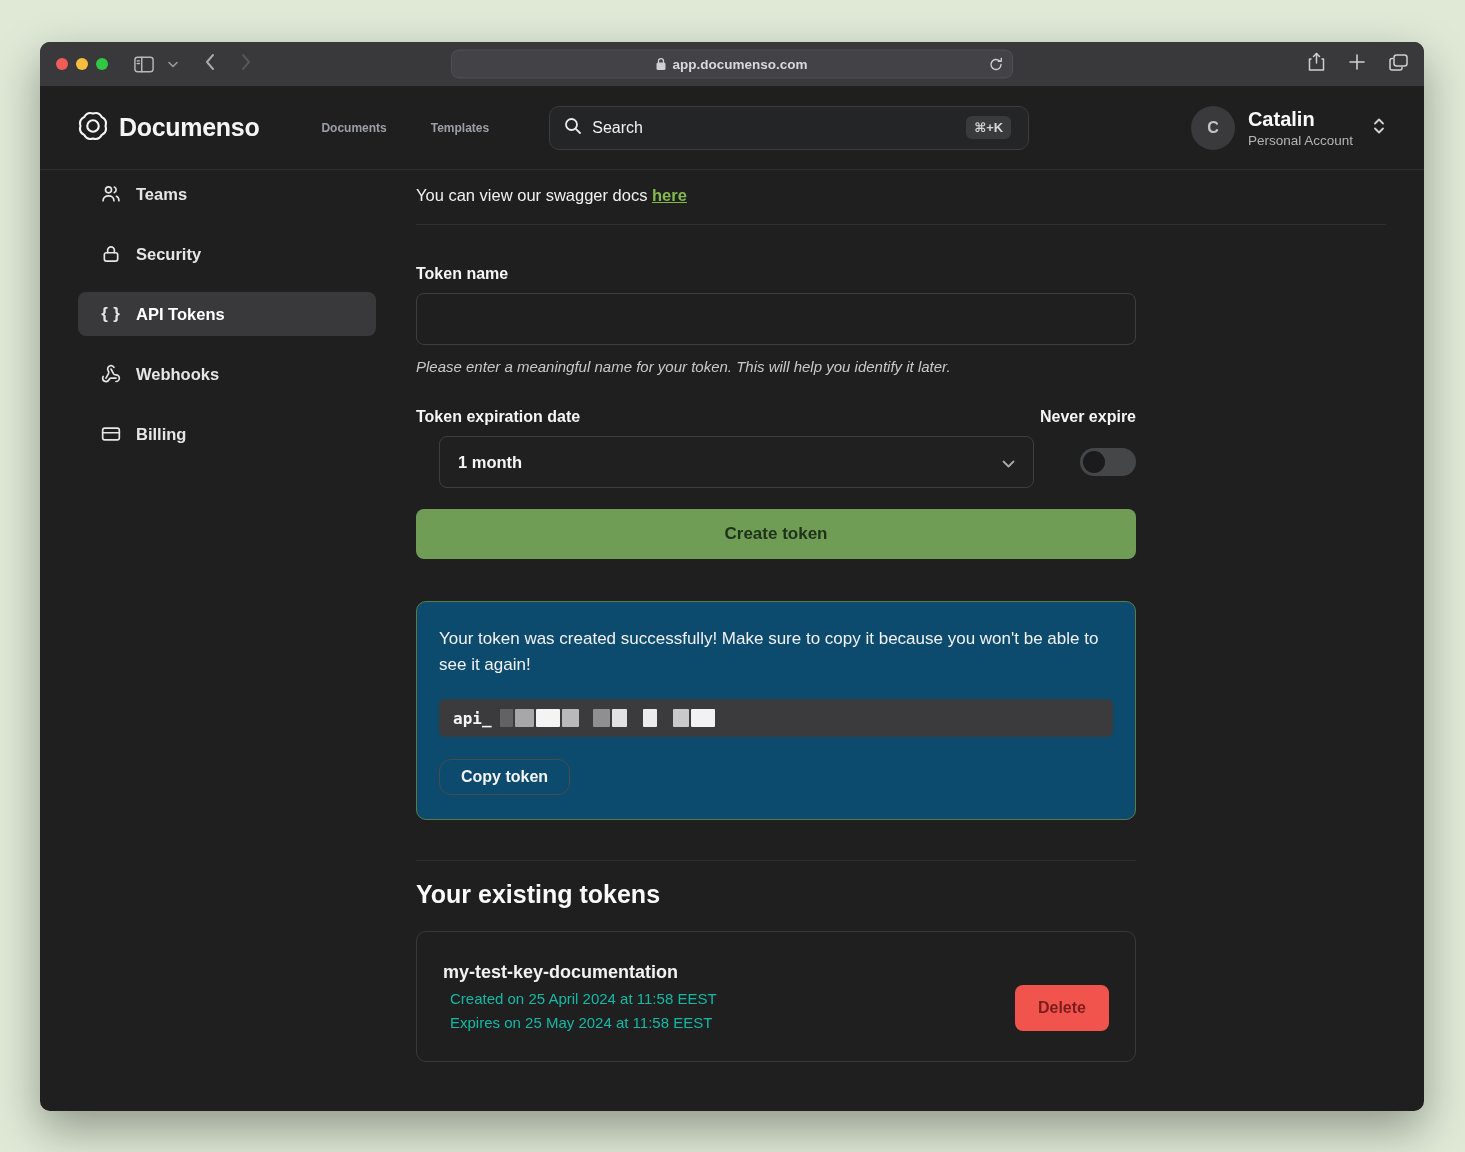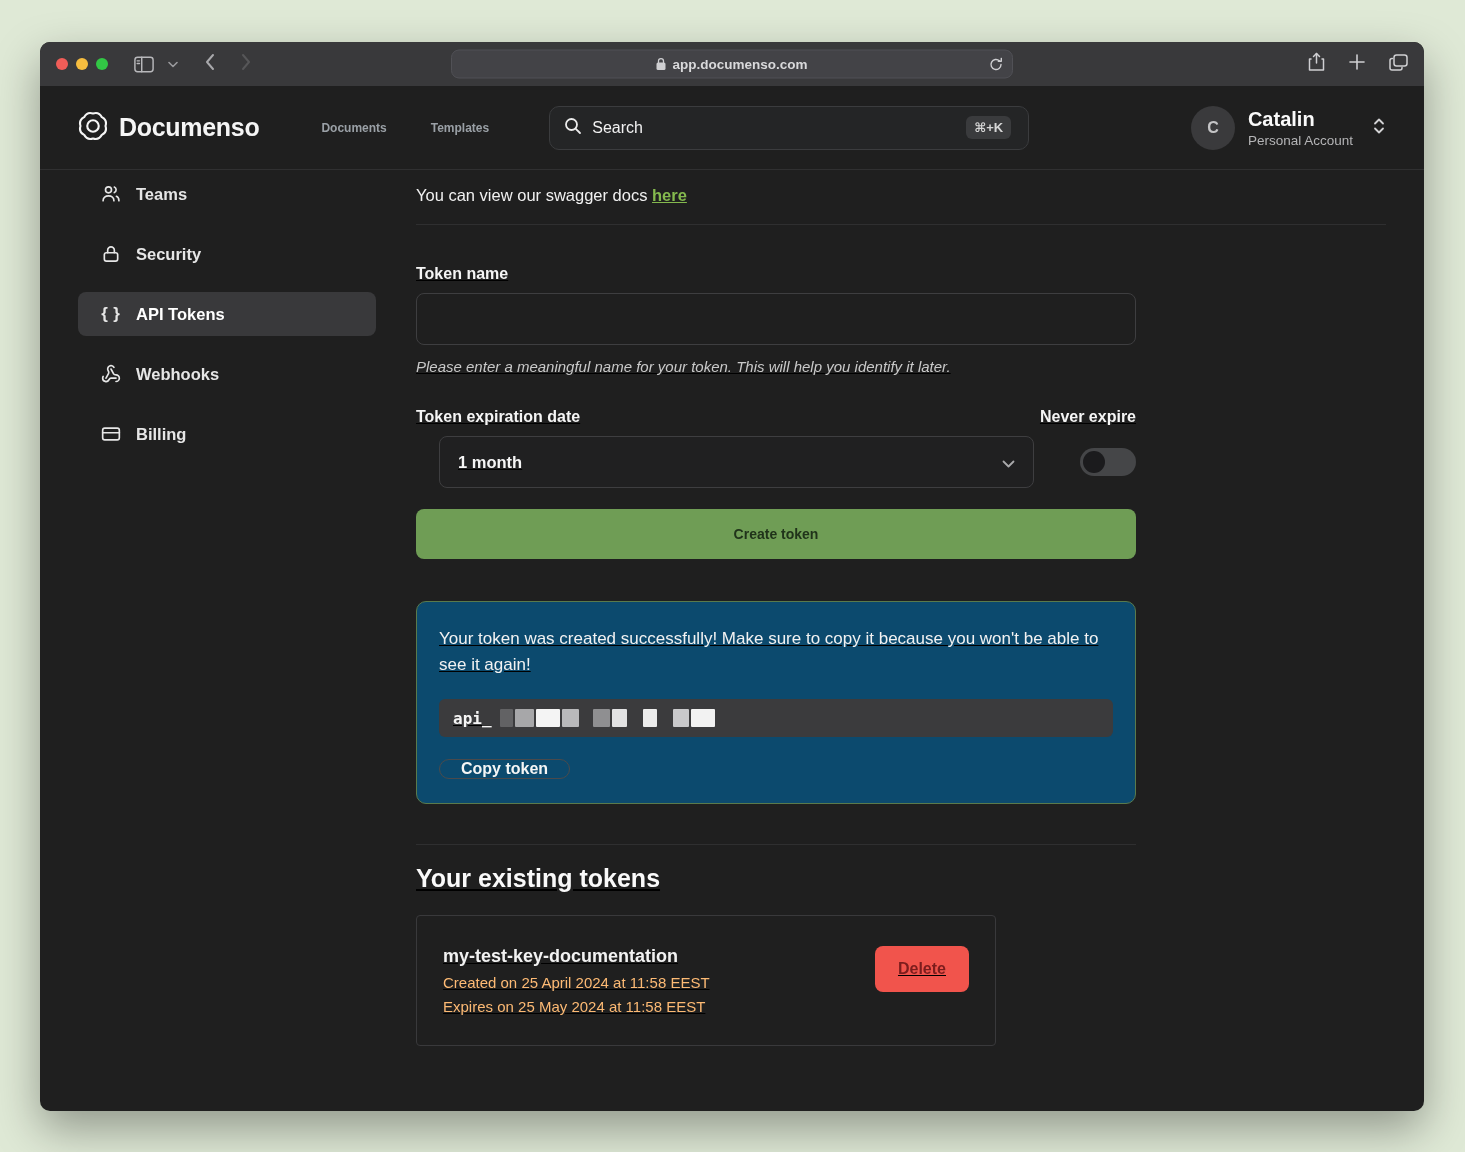--- a/index.html
+++ b/index.html
@@ -77,7 +77,7 @@
   .swagger a { color:#84b94e; font-weight:700; text-decoration:underline; cursor:pointer; }
   .divider { border-bottom:1px solid #2f2f30; margin-top:19px; }
 
-  .form-col { width:720px;text-decoration:underline; }
+  .form-col { width:720px; }
   .field-label { color:#f5f5f5; font-size:16px; font-weight:700; }
   .mt-40 { margin-top:40px; }
   .text-input {

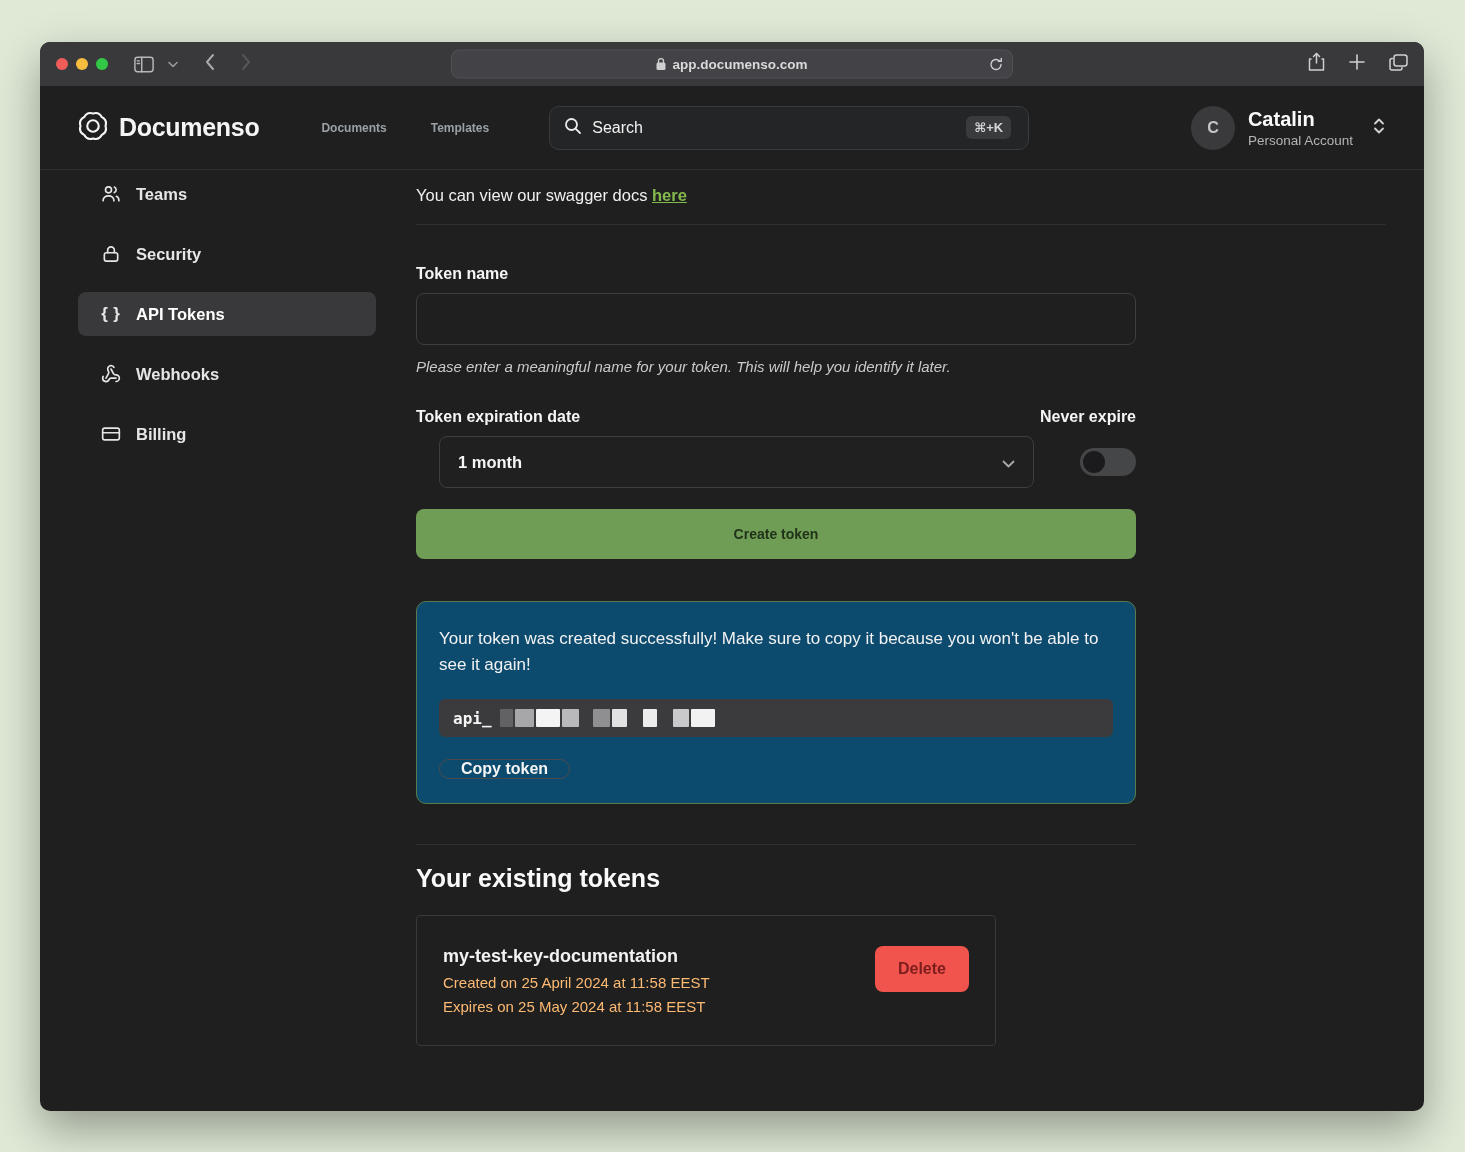--- a/index.html
+++ b/index.html
@@ -106,7 +106,7 @@
 
   .create-btn {
     margin-top:21px; width:100%; height:50px; border:none; border-radius:8px;
-    background:#6f9d55; color:#20331a; font-size:14px; font-weight:700;
+    background:#6f9d55; color:#20331a; font-size:17px; font-weight:700;
     font-family:inherit; cursor:pointer;
   }
 

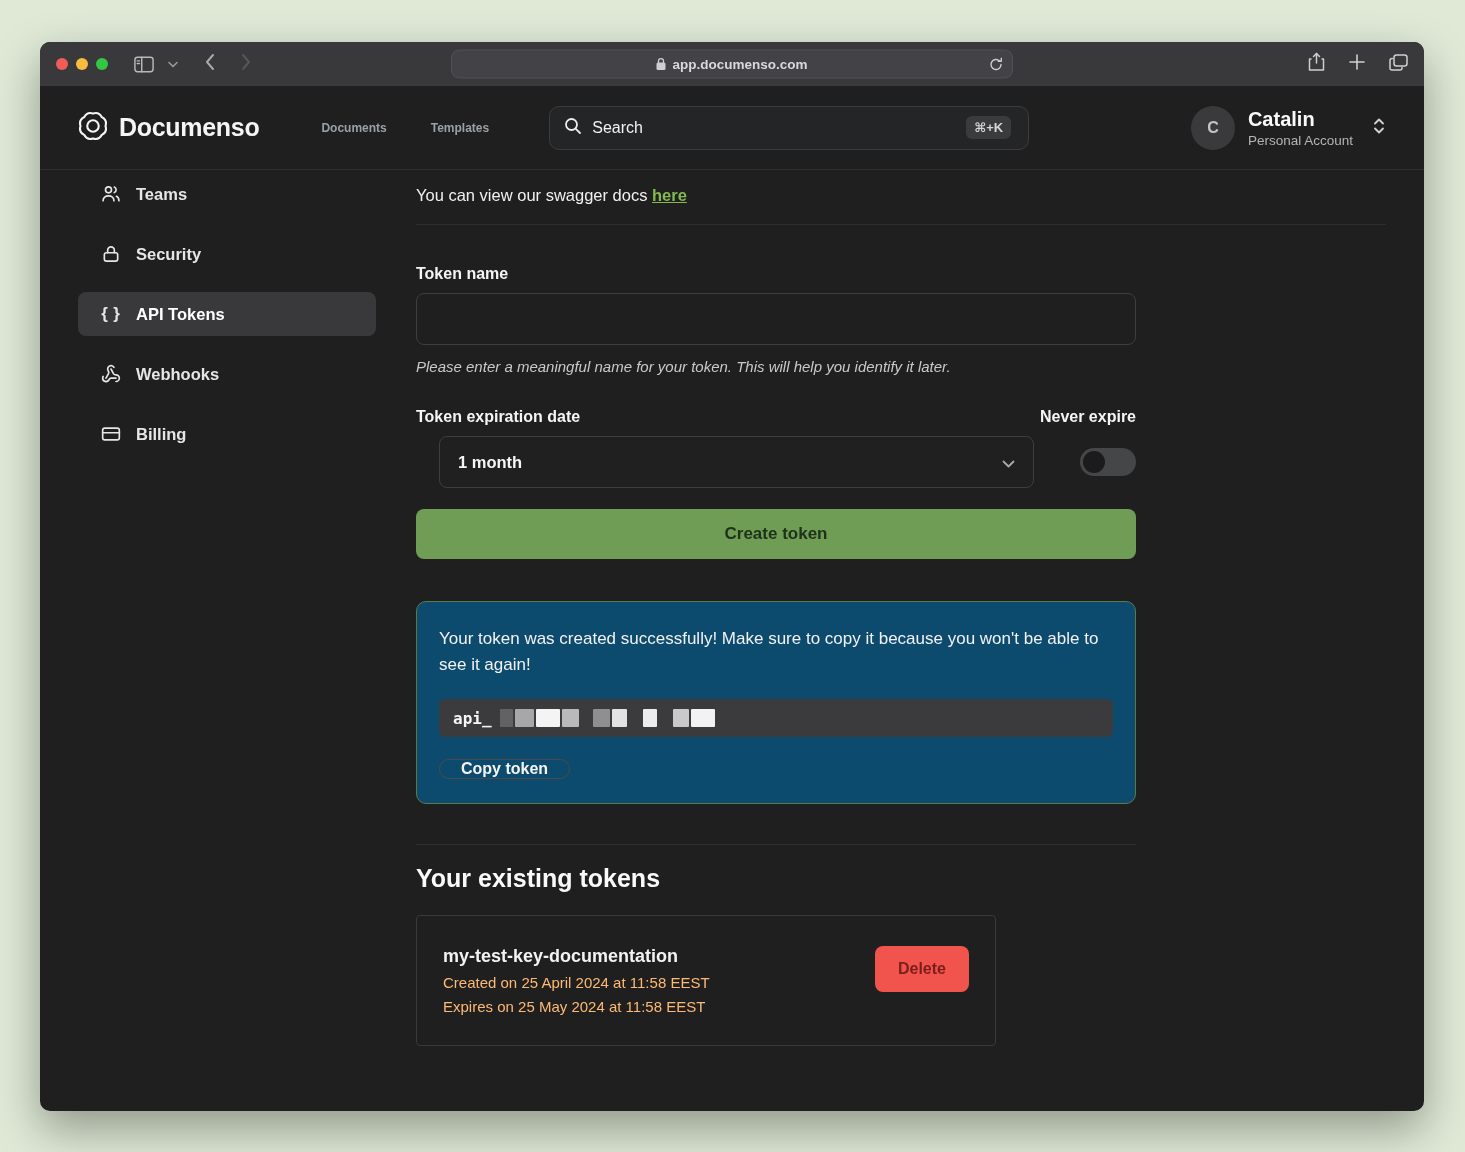--- a/index.html
+++ b/index.html
@@ -124,7 +124,7 @@
   .redacted i { display:block; height:18px; border-radius:1px; }
   .copy-btn {
     margin-top:22px; background:transparent; border:1px solid #4a4a4c; border-radius:12px;
-    color:#f5f5f5; font-size:16px; font-weight:700; padding:0 21px;
+    color:#f5f5f5; font-size:16px; font-weight:700; padding:8px 21px;
     font-family:inherit; cursor:pointer;
   }
 

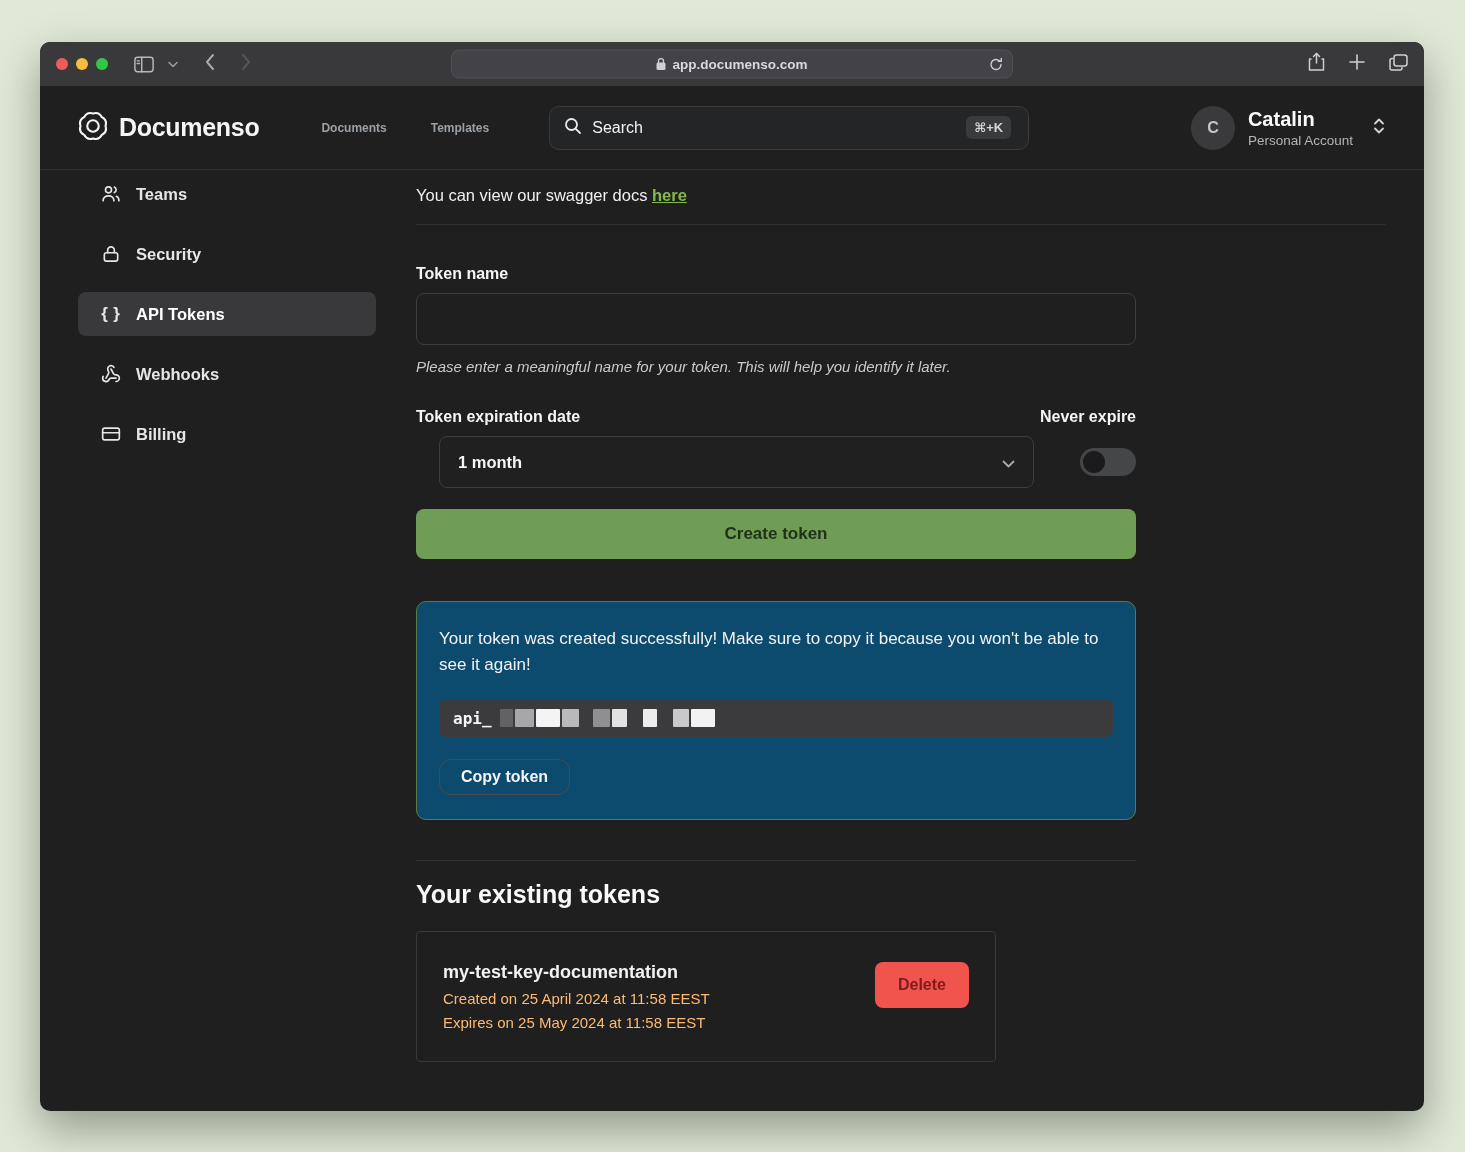--- a/index.html
+++ b/index.html
@@ -130,8 +130,8 @@
 
   .existing-heading { margin-top:19px; color:#fafafa; font-size:25px; font-weight:700; }
   .token-card {
-    margin-top:22px; width:580px; border:1px solid #39393b; border-radius:4px;
-    padding:30px 26px; display:flex; align-items:flex-start;
+    margin-top:22px; width:720px; border:1px solid #39393b; border-radius:10px;
+    padding:30px 26px; display:flex; align-items:flex-end;
   }
   .token-info .t-name { color:#f2f2f2; font-size:18px; font-weight:600; }
   .token-info .t-meta { color:#fdba74; font-size:15px; margin-top:7px; }

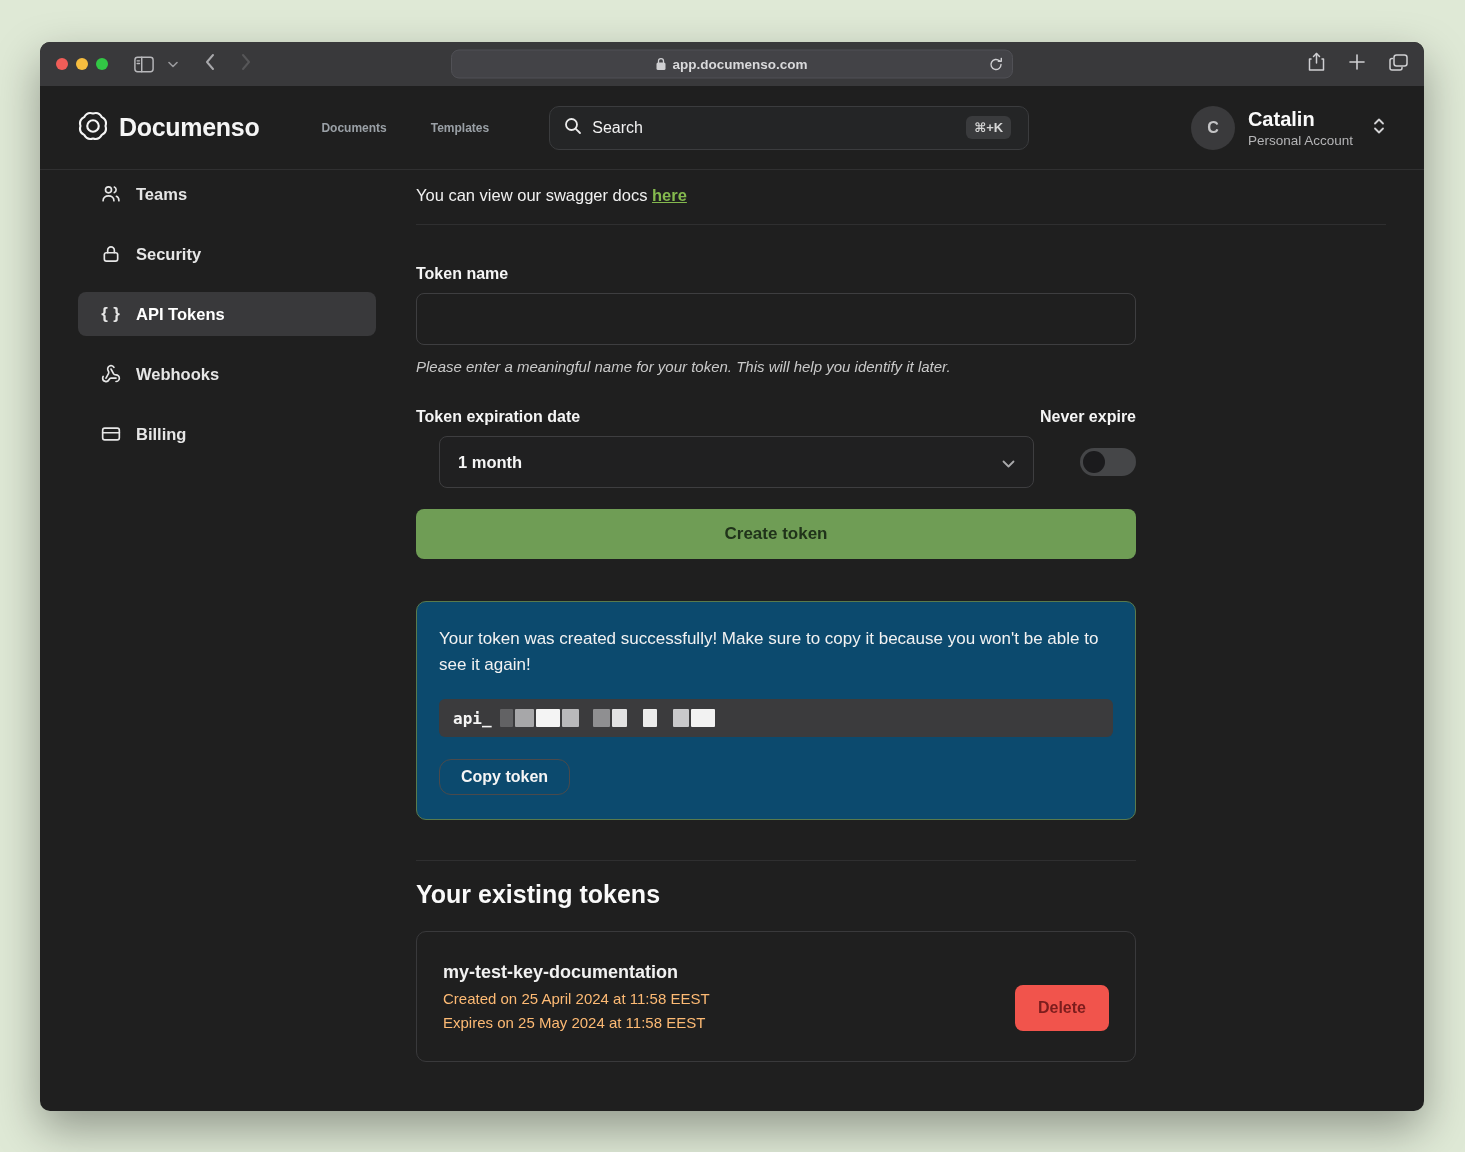--- a/index.html
+++ b/index.html
@@ -134,7 +134,7 @@
     padding:30px 26px; display:flex; align-items:flex-end;
   }
   .token-info .t-name { color:#f2f2f2; font-size:18px; font-weight:600; }
-  .token-info .t-meta { color:#fdba74; font-size:15px; margin-top:7px; }
+  .token-info .t-meta { color:#14b8a6; font-size:15px; margin-top:7px;margin-left:7px; }
   .token-info .t-meta:first-of-type { margin-top:15px; }
   .delete-btn {
     margin-left:auto; background:#f1544c; border:none; border-radius:8px;

